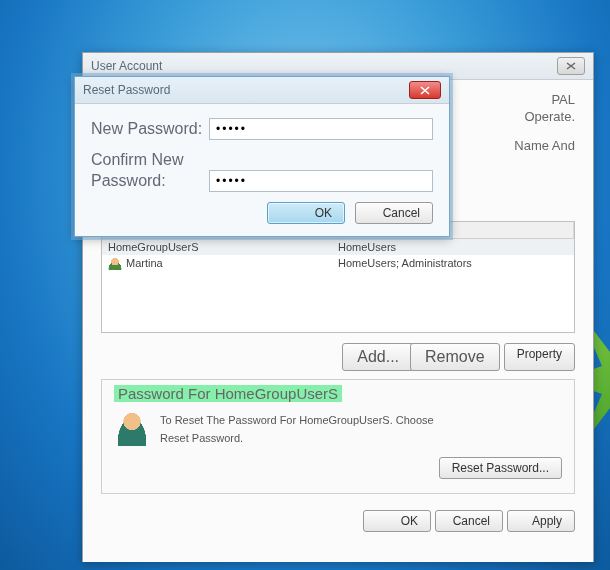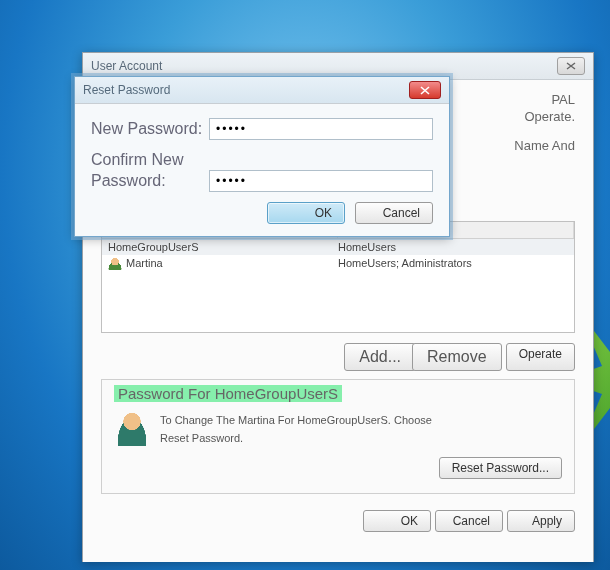--- a/index.html
+++ b/index.html
@@ -156,7 +156,7 @@
     <div class="btn-row">
       <div class="btn big">Add...</div>
       <div class="btn big" style="margin-left:-8px">Remove</div>
-      <div class="btn">Operate</div>
+      <div class="btn">Property</div>
     </div>
 
     <div class="fieldset">

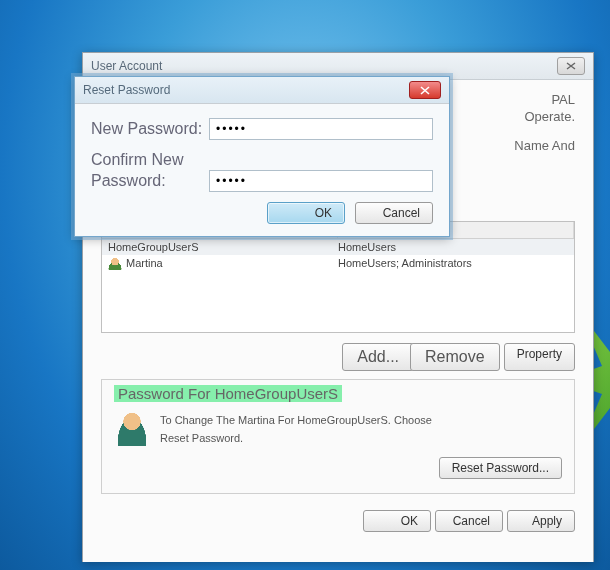--- a/index.html
+++ b/index.html
@@ -164,7 +164,7 @@
       <div class="pw-body">
         <div class="bigperson"></div>
         <div class="pw-text">
-          <div>To Change The Martina For HomeGroupUserS. Choose</div>
+          <div>To Reset The Password For HomeGroupUserS. Choose</div>
           <div>Reset Password.</div>
         </div>
       </div>

